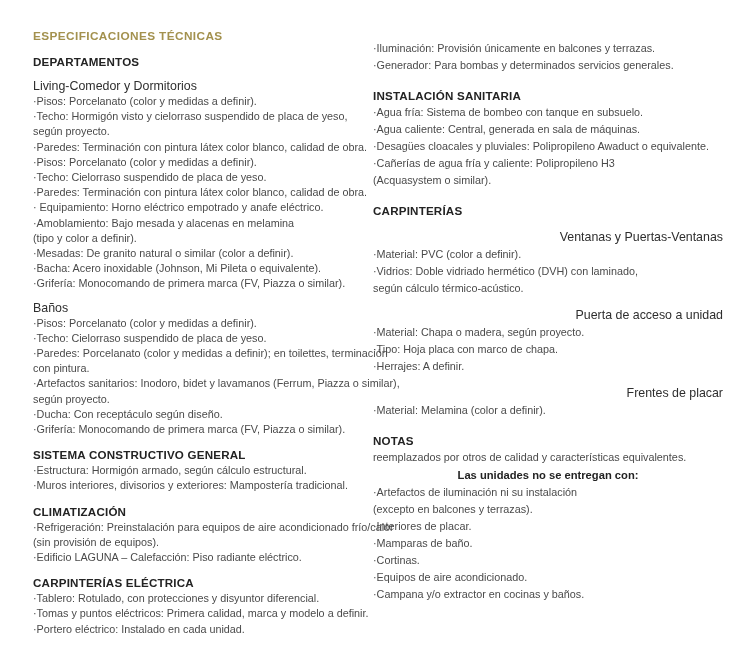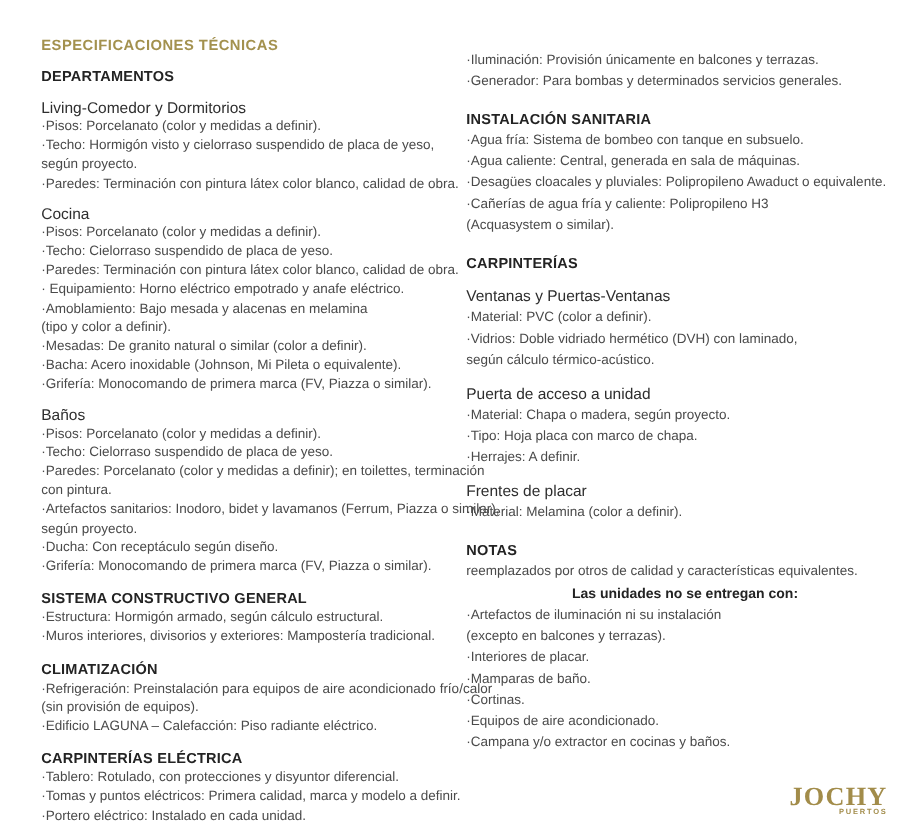--- a/index.html
+++ b/index.html
@@ -71,7 +71,6 @@
           <p class="b-line">·Techo: Hormigón visto y cielorraso suspendido de placa de yeso,</p>
           <p class="b-line">según proyecto.</p>
           <p class="b-line">·Paredes: Terminación con pintura látex color blanco, calidad de obra.</p>
-          <p class="b-subheading">Cocina</p>
           <p class="b-line">·Pisos: Porcelanato (color y medidas a definir).</p>
           <p class="b-line">·Techo: Cielorraso suspendido de placa de yeso.</p>
           <p class="b-line">·Paredes: Terminación con pintura látex color blanco, calidad de obra.</p>

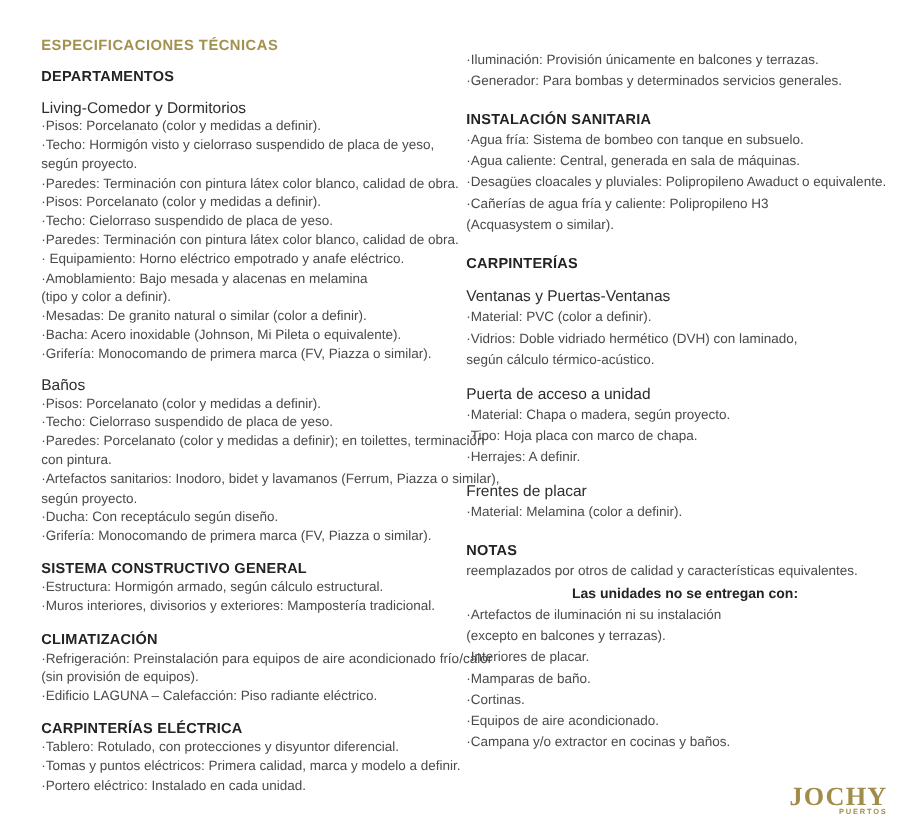--- a/index.html
+++ b/index.html
@@ -39,7 +39,7 @@
     font-size:12.4px;font-weight:normal;color:var(--subheading);
     line-height:16px;margin-top:8px;
   }
-  .col-right .b-subheading{margin-top:10px;line-height:17px;}
+  .col-right .b-subheading{margin-top:10px;line-height:17px;text-align:right;}
   .b-strong{
     font-size:11.2px;font-weight:700;color:var(--heading);
     line-height:17px;margin-top:1px;text-align:center;

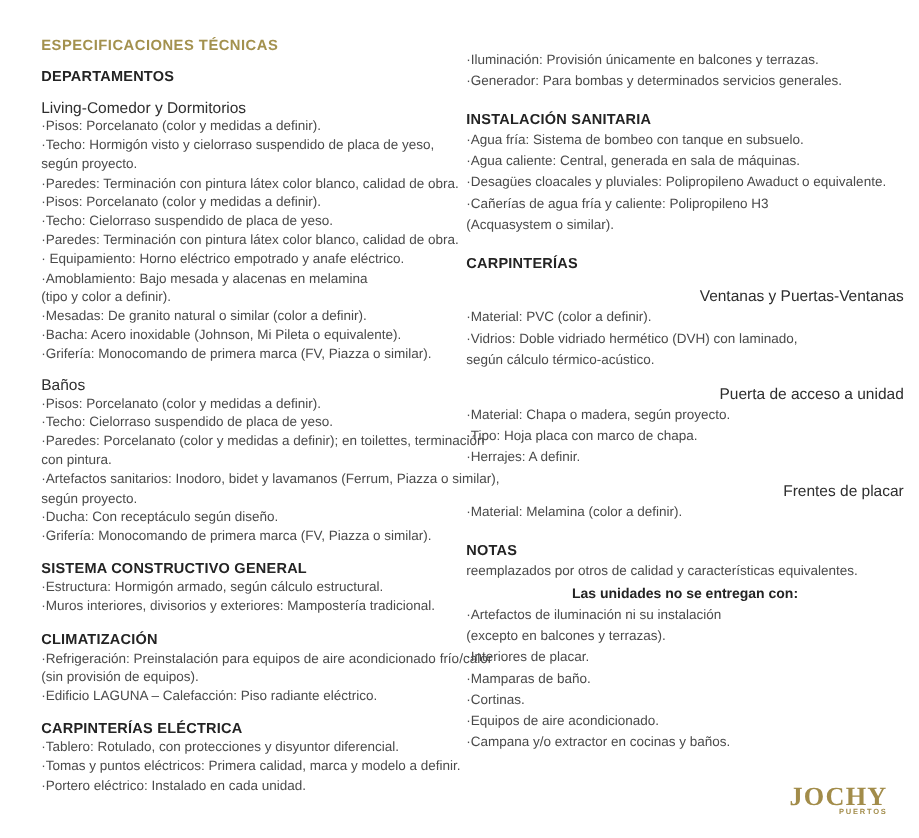--- a/index.html
+++ b/index.html
@@ -136,10 +136,6 @@
         </div>
     </div>
   </div>
-  <div class="logo">
-    <div class="logo-name">JOCHY</div>
-    <div class="logo-tagline">PUERTOS</div>
-  </div>
 </div>
 
 </body></html>

